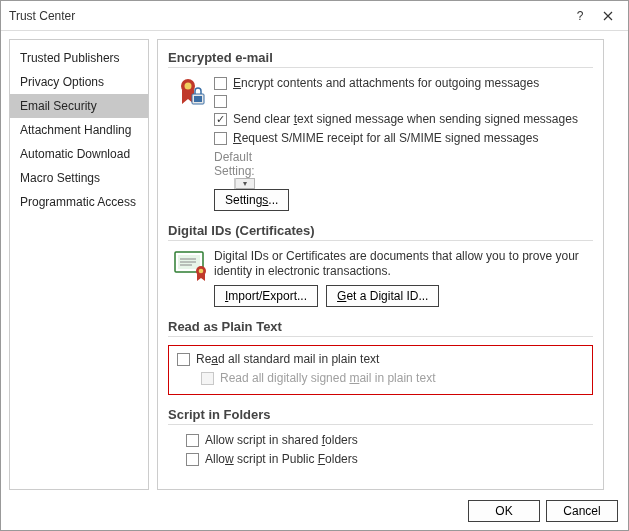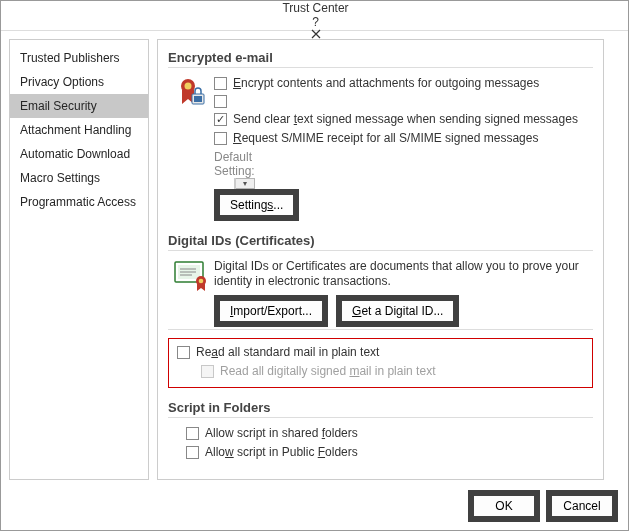--- a/index.html
+++ b/index.html
@@ -26,7 +26,6 @@
   padding: 0 6px 0 8px;
   border-bottom: 1px solid #ddd;
   box-sizing: border-box;
-  flex-direction: column;
 }
 .titlebar .title {
   flex: 1;

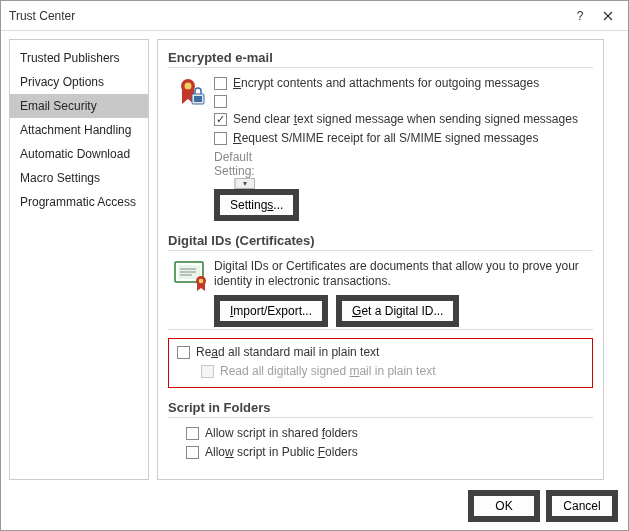--- a/index.html
+++ b/index.html
@@ -163,7 +163,7 @@
   color: #555;
 }
 .btn-std {
-  border: 6px solid #404040;
+  border: 1px solid #404040;
   background: #fdfdfd;
   padding: 3px 10px;
   font-family: inherit;

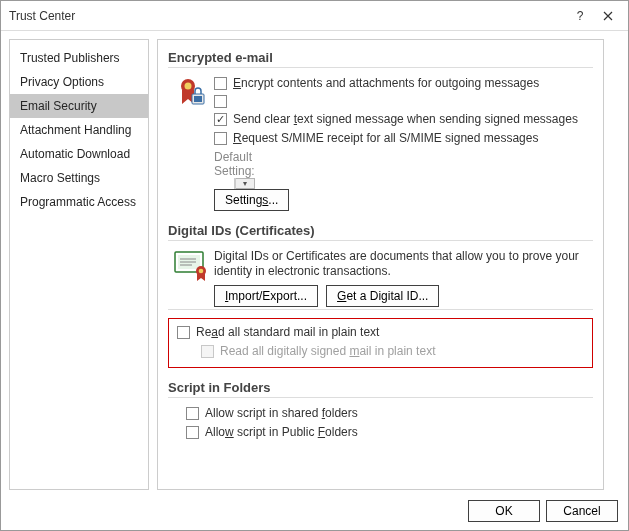--- a/index.html
+++ b/index.html
@@ -300,6 +300,7 @@
         </div>
       </div>
 
+      <div class="section-title" style="margin-top:12px">Read as Plain Text</div>
       <hr class="section-divider">
       <div class="highlight-box">
         <div class="cb-row">

